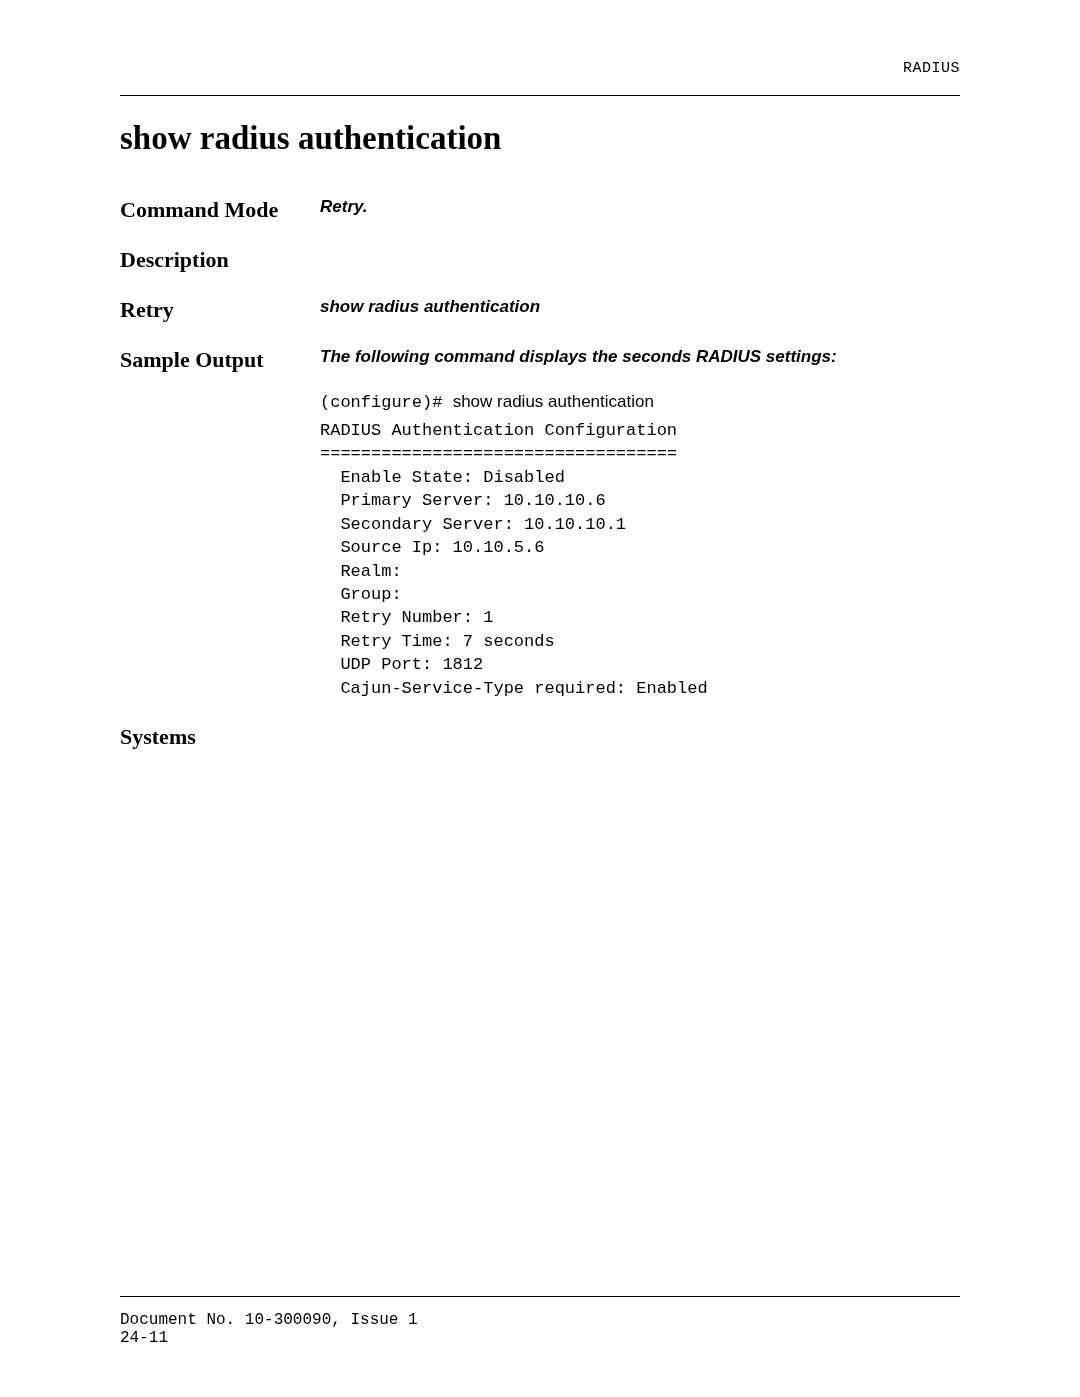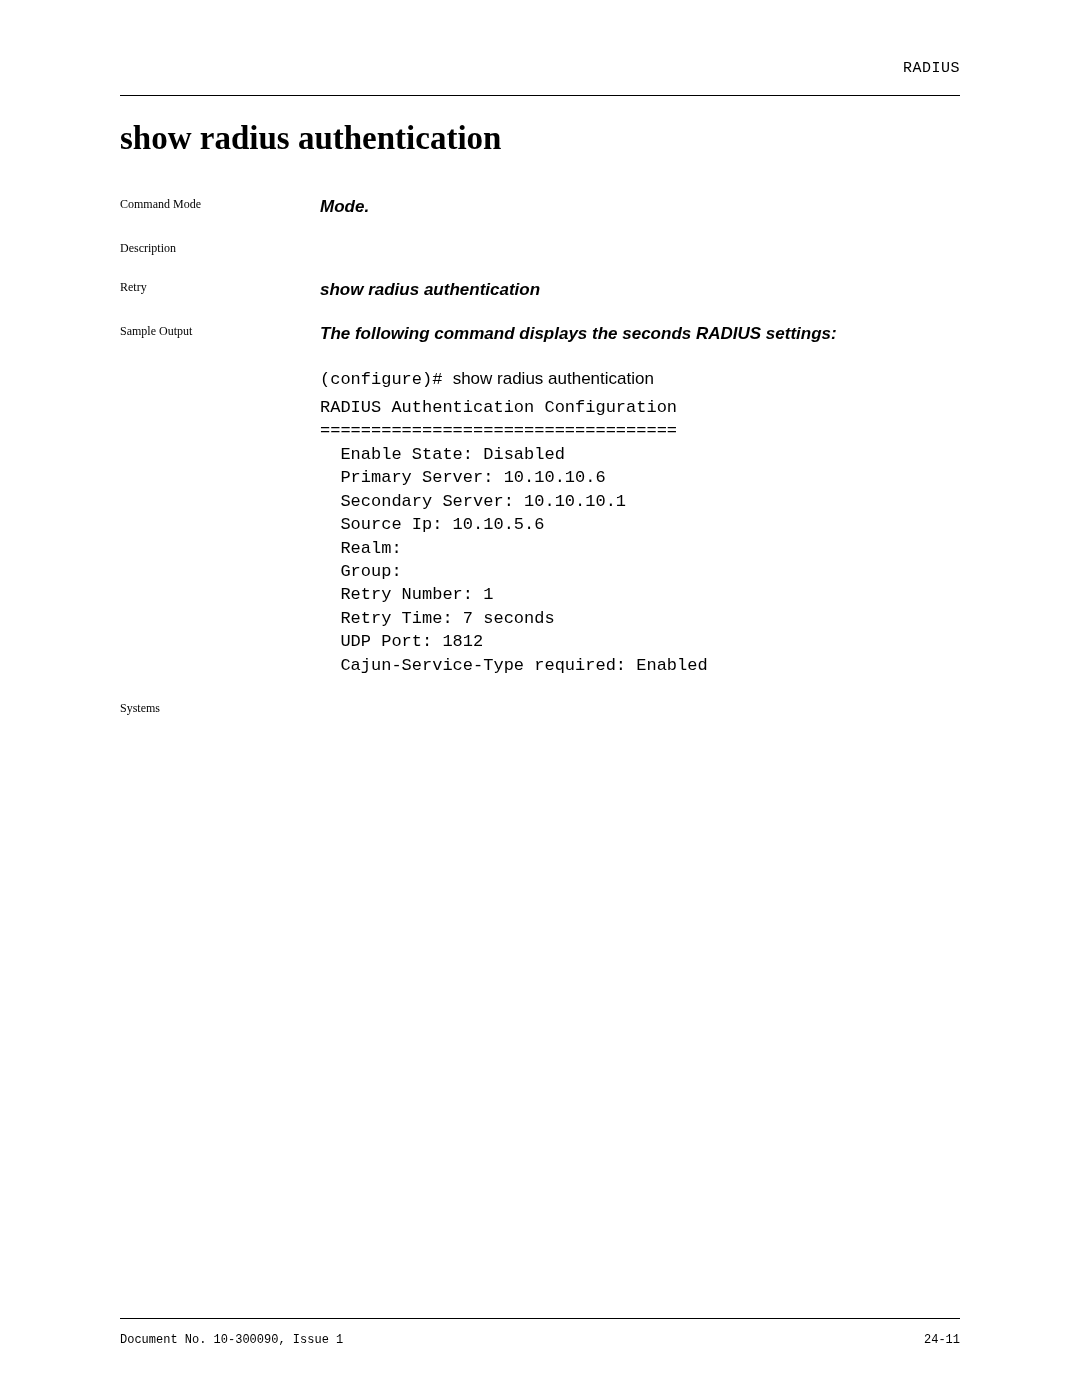--- a/index.html
+++ b/index.html
@@ -40,8 +40,8 @@
     .label {
       width: 200px;
       min-width: 200px;
-      font-weight: normal;
-      font-size: 12px;
+      font-weight: bold;
+      font-size: 22px;
       padding-right: 21px;
     }
     .value {

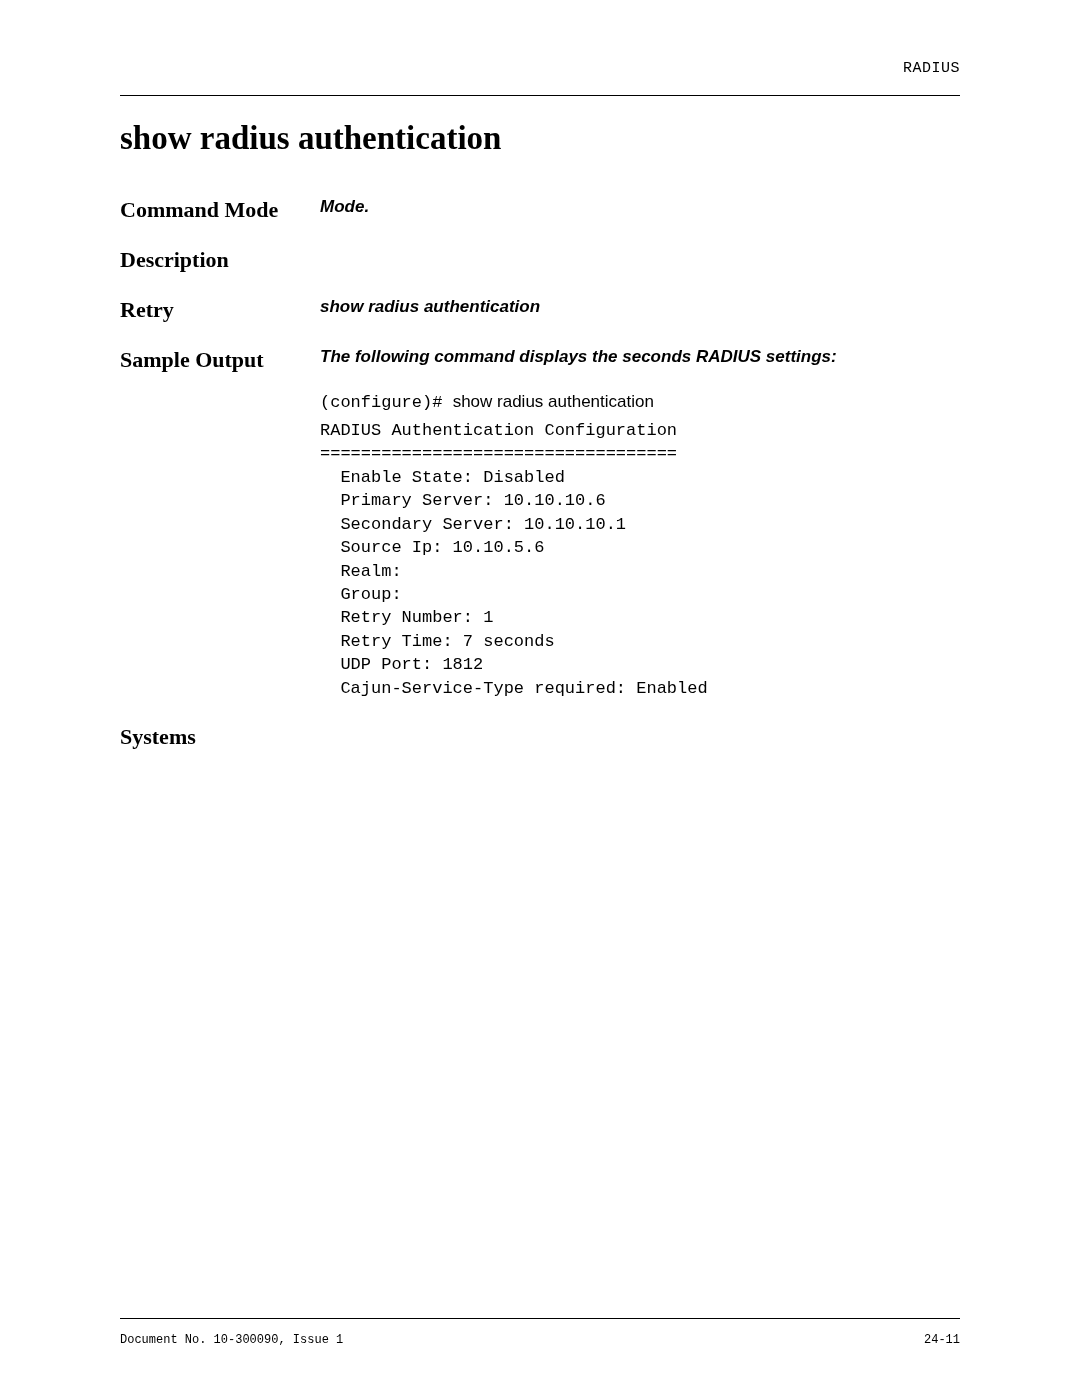--- a/index.html
+++ b/index.html
@@ -101,7 +101,7 @@
 
 <div class="row">
   <div class="label">Command Mode</div>
-  <div class="value value-italic">Mode.</div>
+  <div class="value value-italic">Retry.</div>
 </div>
 
 <div class="row">

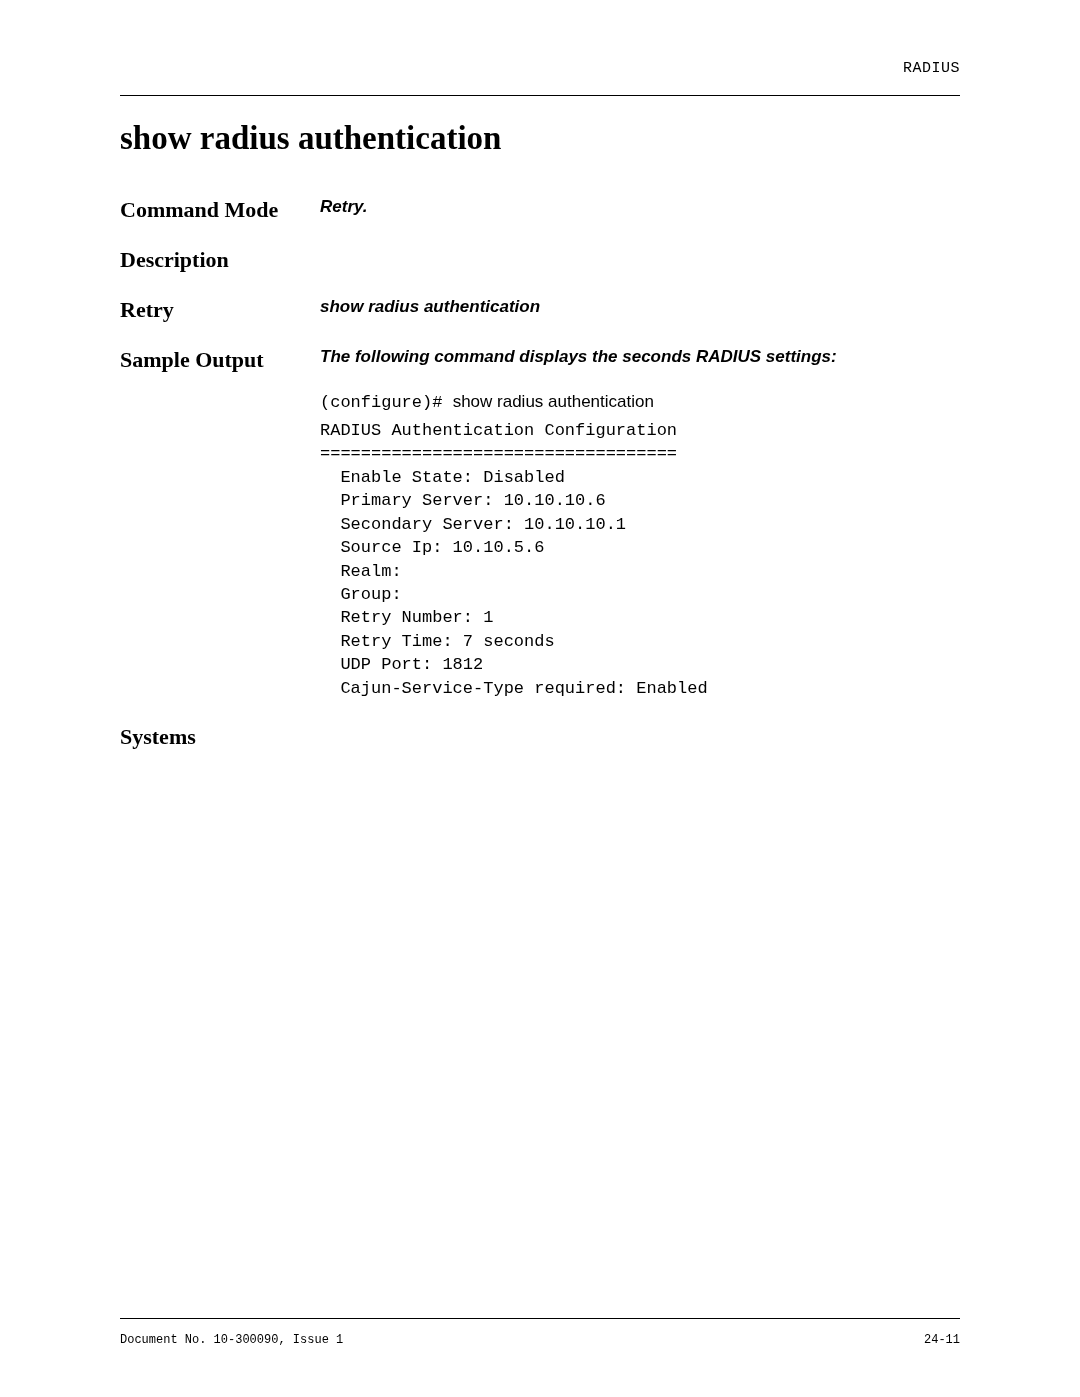--- a/index.html
+++ b/index.html
@@ -88,7 +88,8 @@
       display: flex;
       justify-content: space-between;
       font-family: "Courier New", Courier, monospace;
-      font-size: 12px;
+      font-size: 16px;
+      flex-direction: column;
     }
   </style>
 </head>

